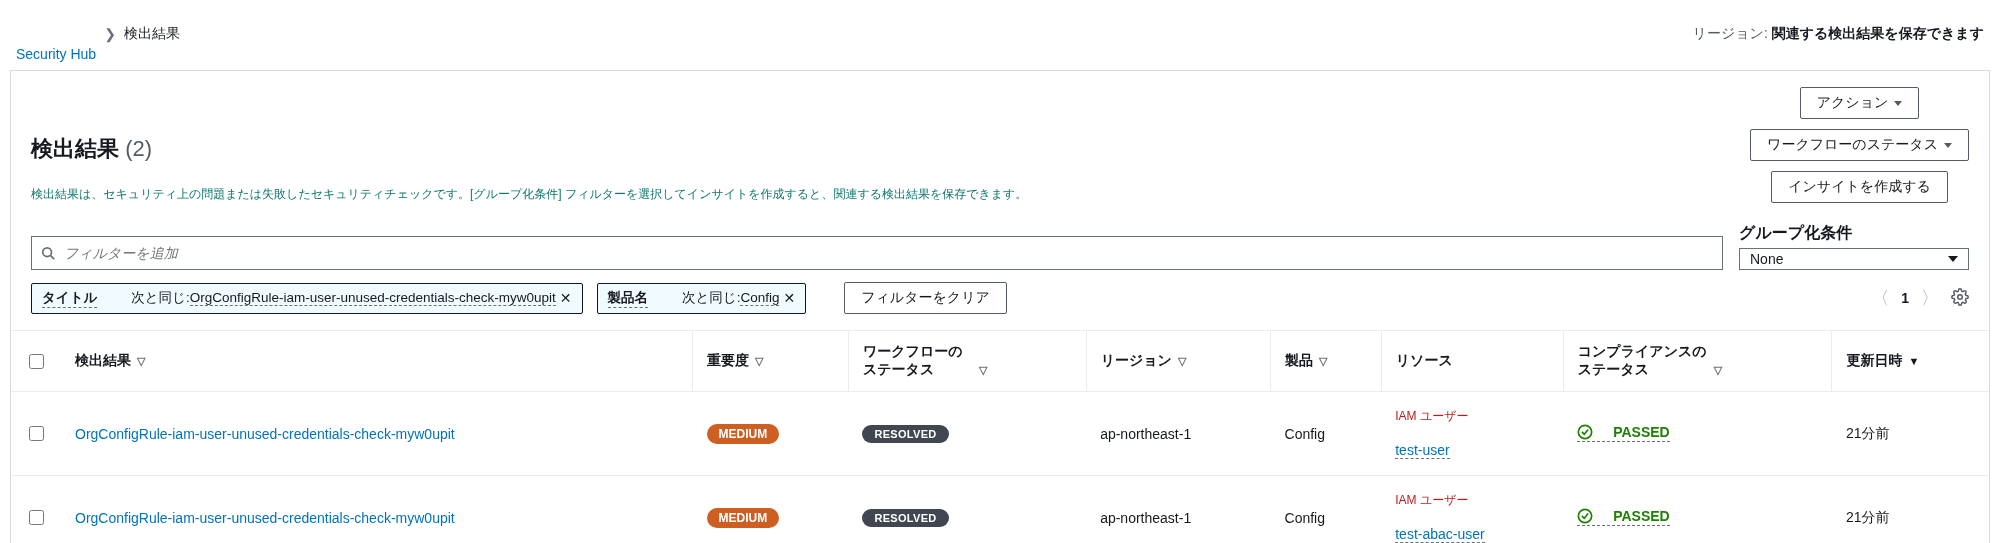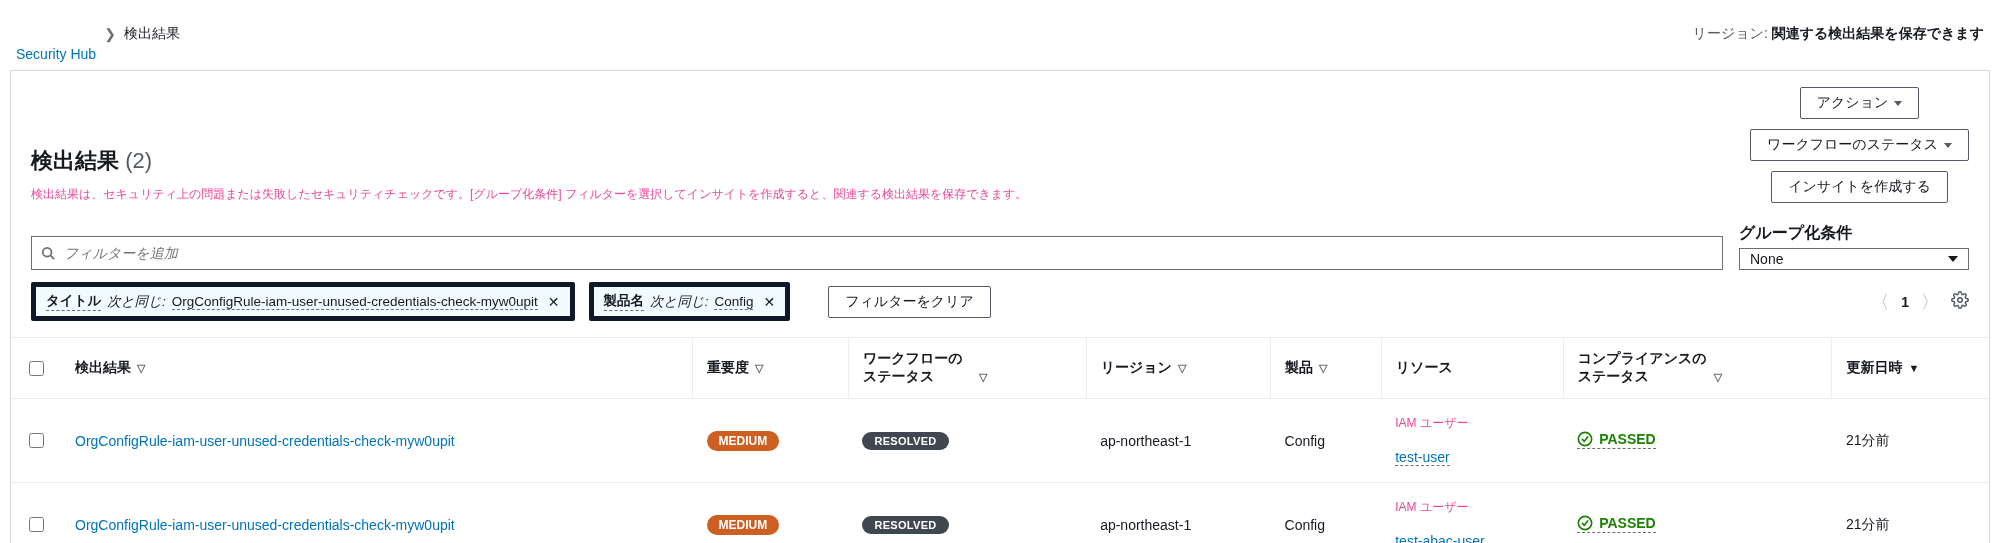--- a/index.html
+++ b/index.html
@@ -49,8 +49,8 @@
     color: #545b64;
   }
   .title-block .desc {
-    margin-top: 10px;
-    color: #ec4899;
+    margin-top: 22px;
+    color: #0f766e;
     font-size: 12px;
   }
   .header-actions { display: flex; gap: 10px; align-items: center; flex-direction: column; }

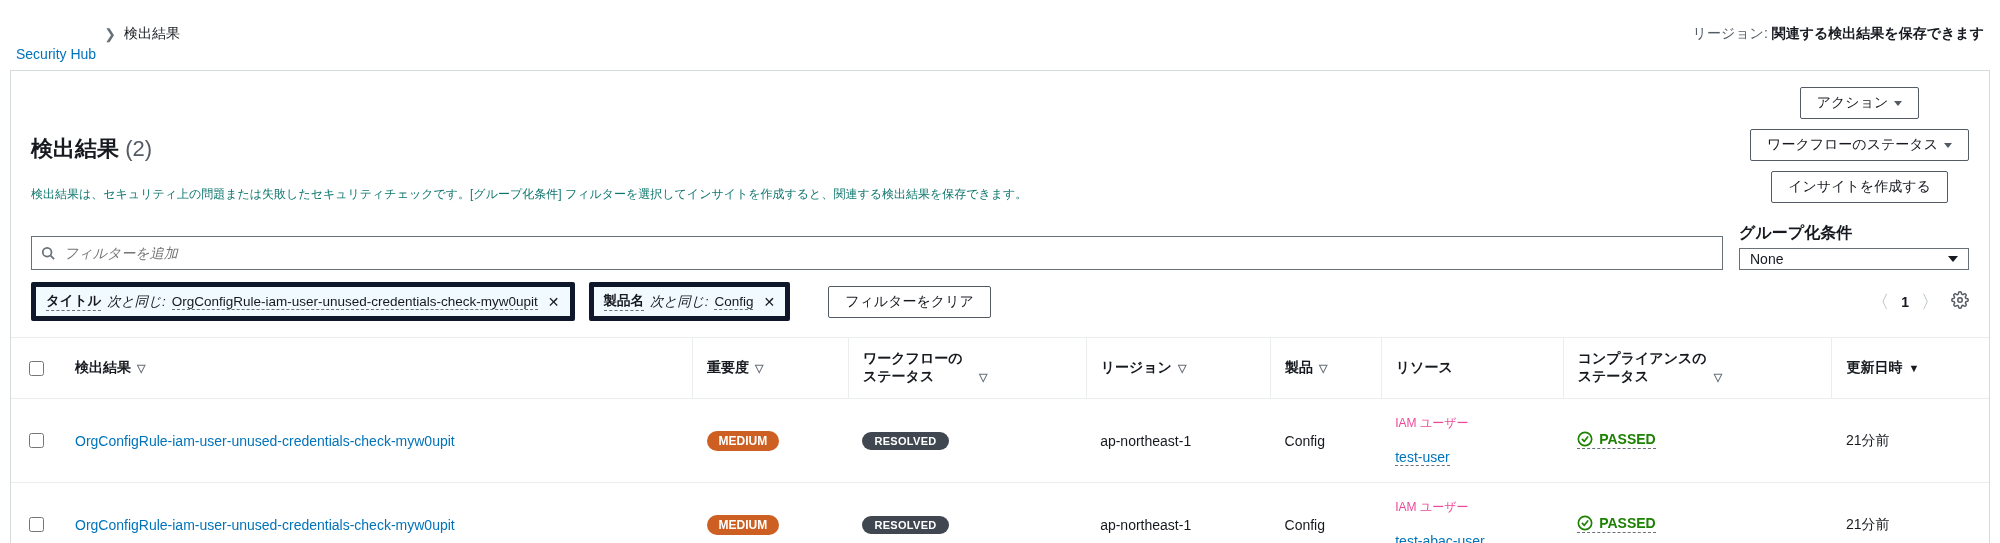--- a/index.html
+++ b/index.html
@@ -132,8 +132,7 @@
   .token {
     display: inline-flex;
     align-items: center;
-    gap: 6px;
-    border: 5px solid #0f172a;
+    border: 1px solid #0f172a;
     background: #f1faff;
     padding: 5px 10px;
     font-size: 13.5px;

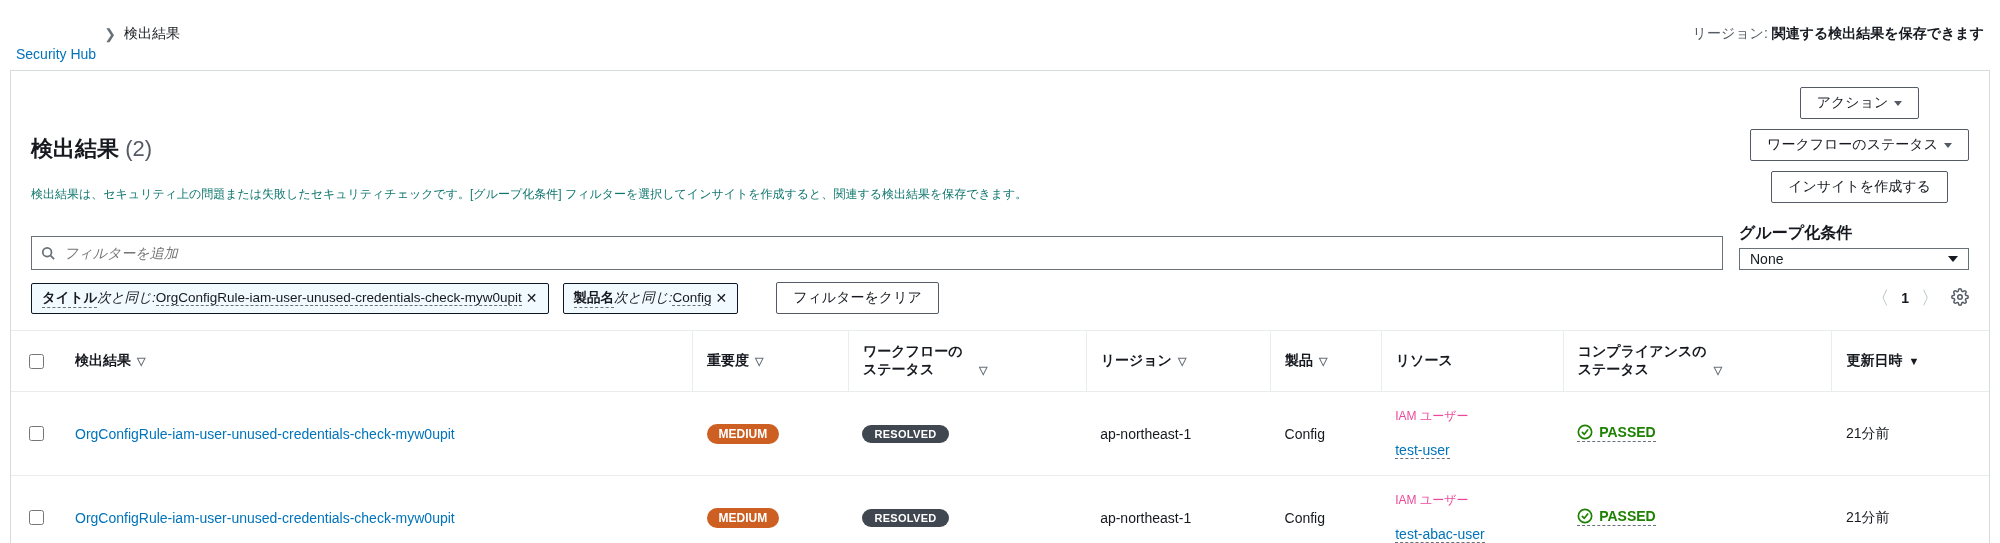--- a/index.html
+++ b/index.html
@@ -139,7 +139,7 @@
     border-radius: 2px;
   }
   .token .k { font-weight: 700; border-bottom: 1px dashed #687078; }
-  .token .op { font-style: italic; color: #16191f; }
+  .token .op { color: #16191f; margin-left: 34px; }
   .token .v { border-bottom: 1px dashed #687078; }
   .token .x {
     cursor: pointer;

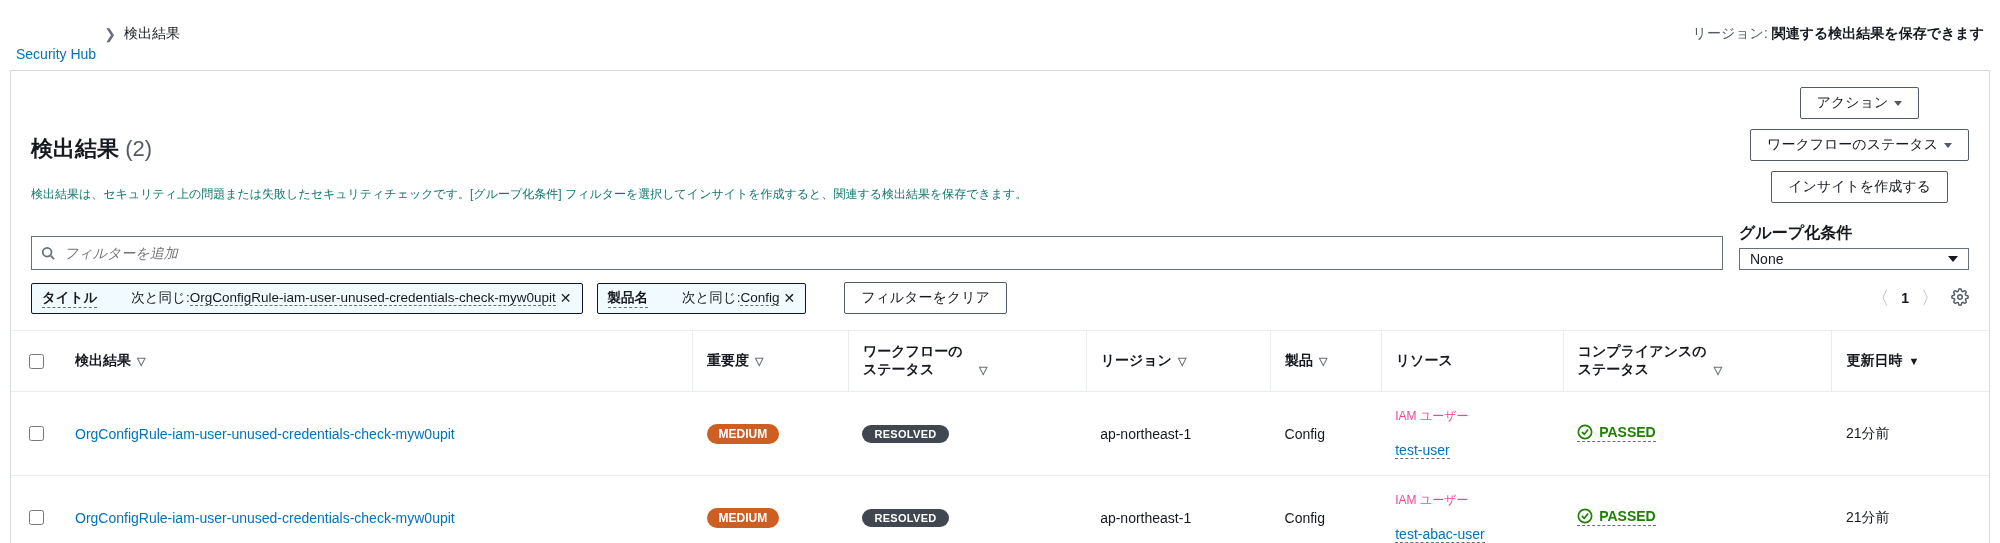--- a/index.html
+++ b/index.html
@@ -198,7 +198,7 @@
     letter-spacing: 0.3px;
     text-align: right;
   }
-  .res-label { color: #ec4899; font-size: 12px; }
+  .res-label { color: #b91c1c; font-size: 12px; }
   .res-link { color: #0073bb; border-bottom: 1px dashed #687078; cursor: pointer; font-size: 14px; display: inline-block; margin-top: 17px;}
   .compliance { color: #1d8102; font-weight: 700; display: inline-flex; align-items: center; gap: 6px; border-bottom: 1px dashed #687078; padding-bottom: 1px;}
   .compliance svg { flex: 0 0 16px; }

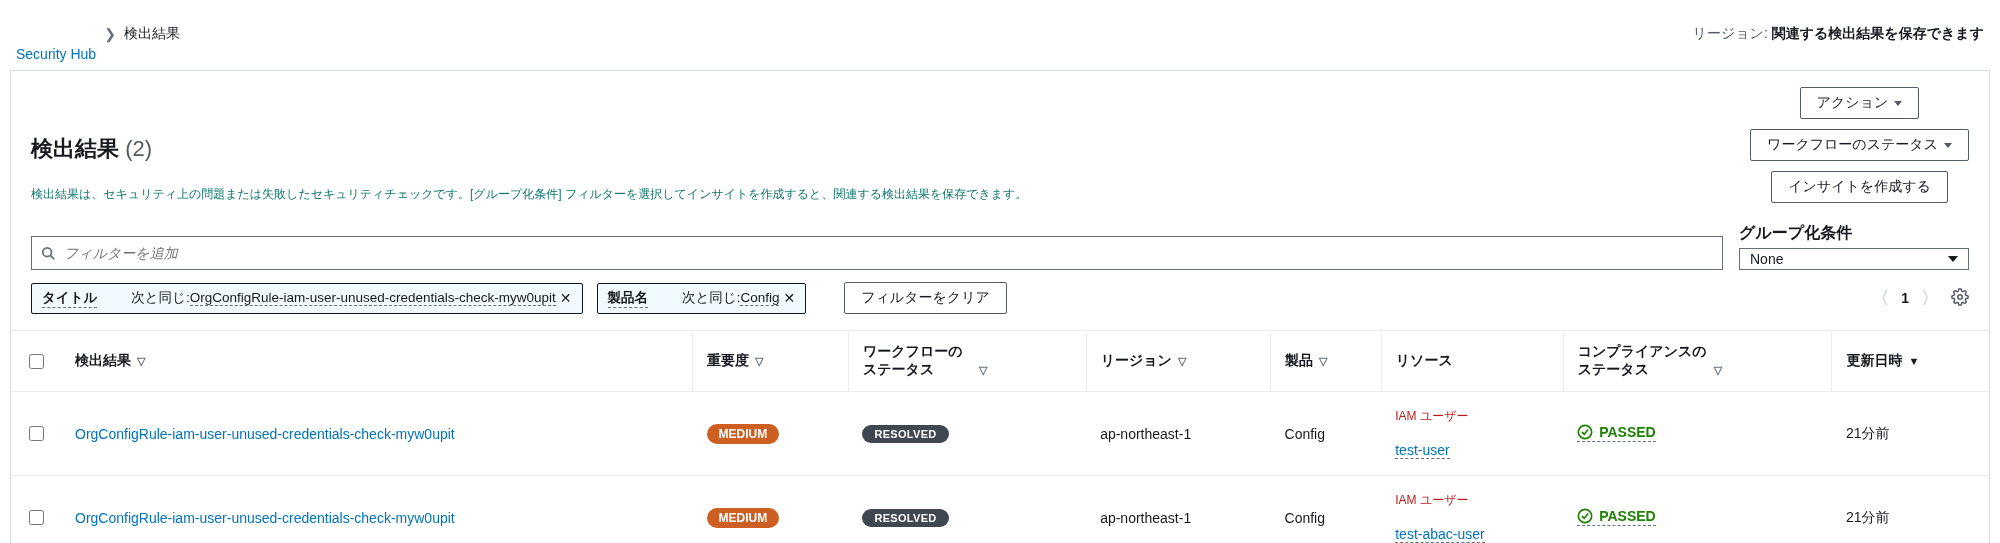--- a/index.html
+++ b/index.html
@@ -200,7 +200,7 @@
   }
   .res-label { color: #b91c1c; font-size: 12px; }
   .res-link { color: #0073bb; border-bottom: 1px dashed #687078; cursor: pointer; font-size: 14px; display: inline-block; margin-top: 17px;}
-  .compliance { color: #1d8102; font-weight: 700; display: inline-flex; align-items: center; gap: 6px; border-bottom: 1px dashed #687078; padding-bottom: 1px;}
+  .compliance { color: #1d8102; font-weight: 700; display: inline-flex; align-items: center; gap: 20px; border-bottom: 1px dashed #687078; padding-bottom: 1px;}
   .compliance svg { flex: 0 0 16px; }
 
   .th-divider { border-left: 1px solid #eaeded; }

